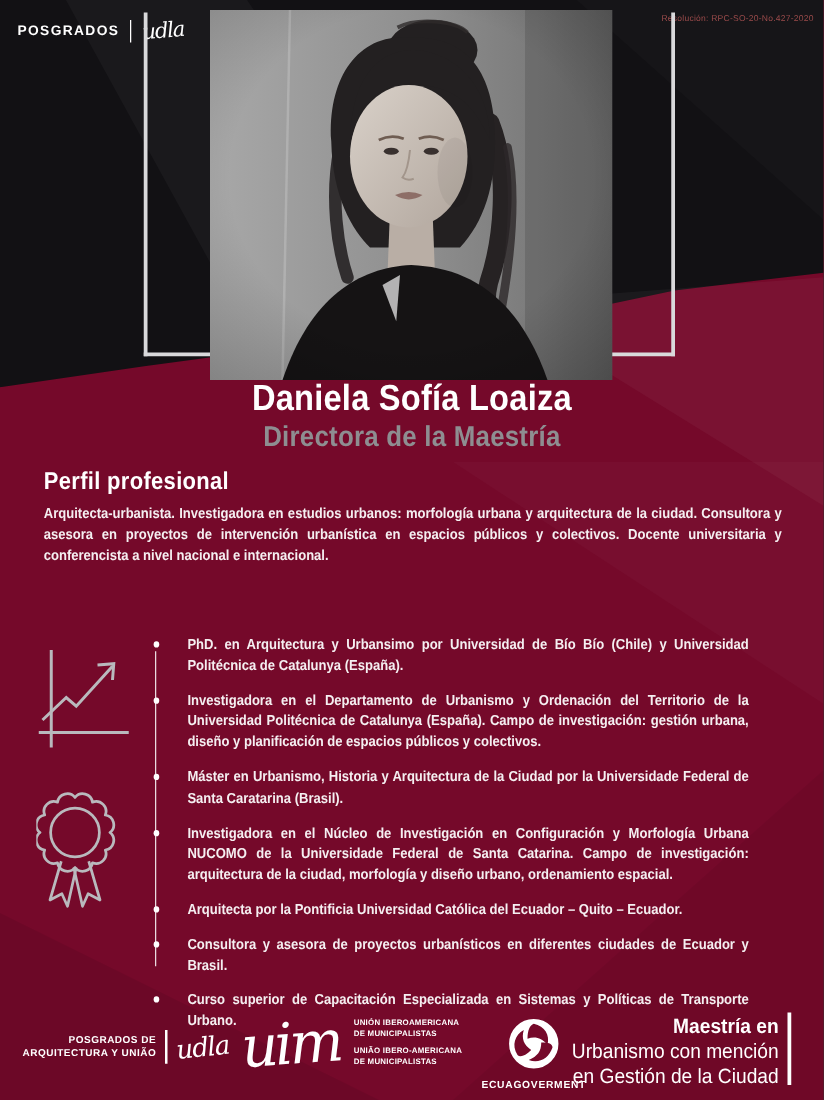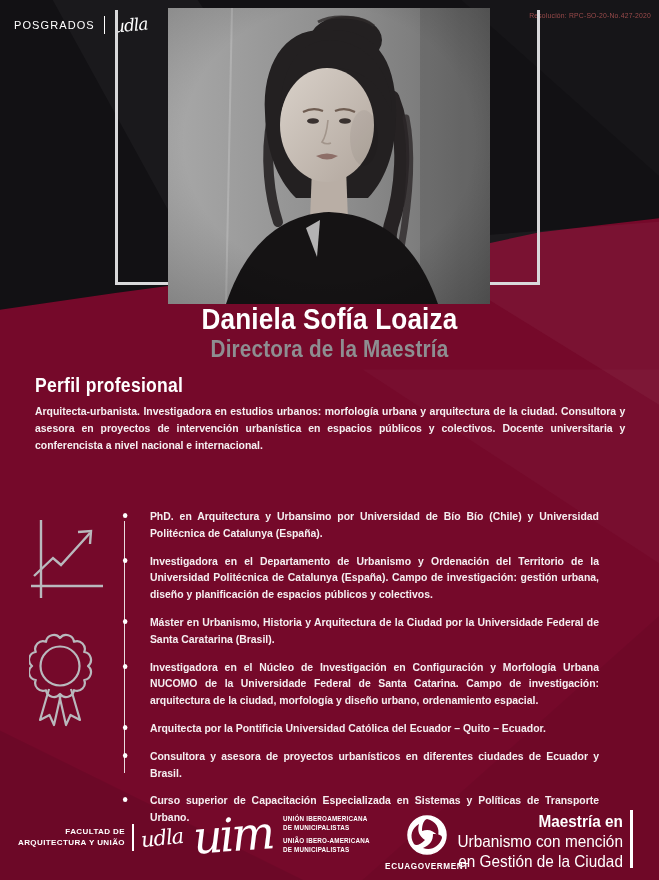--- a/index.html
+++ b/index.html
@@ -24,7 +24,7 @@
 
   
   .brand{position:absolute;left:14px;top:15px;display:flex;align-items:center;gap:9px;color:#fff;}
-  .brand-label{font-size:11px;letter-spacing:1.1px;font-weight:normal;}
+  .brand-label{font-size:11px;letter-spacing:1.1px;font-weight:bold;}
   .brand-sep{width:1px;height:18px;background:#fff;}
   .script{font-family:"DejaVu Serif",serif;font-style:italic;color:#fff;}
   .brand .script{font-size:17px;transform:rotate(-5deg);letter-spacing:-1px;}

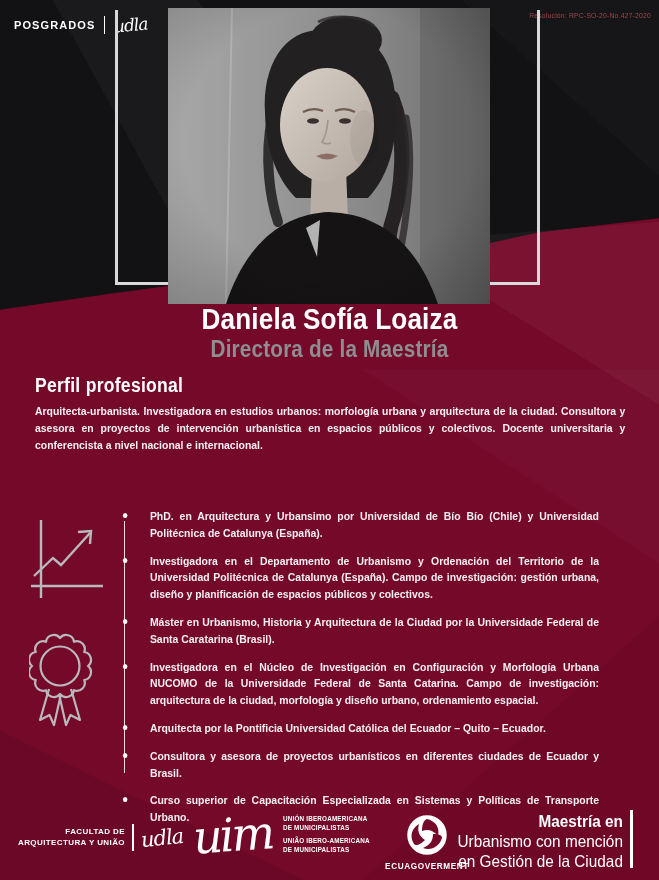--- a/index.html
+++ b/index.html
@@ -190,7 +190,7 @@
 
   <div class="fac">
     <div class="fac-text">
-      <div>FACULTAD DE</div>
+      <div>POSGRADOS DE</div>
       <div>ARQUITECTURA Y UNIÃO</div>
     </div>
     <div class="fac-sep"></div>

